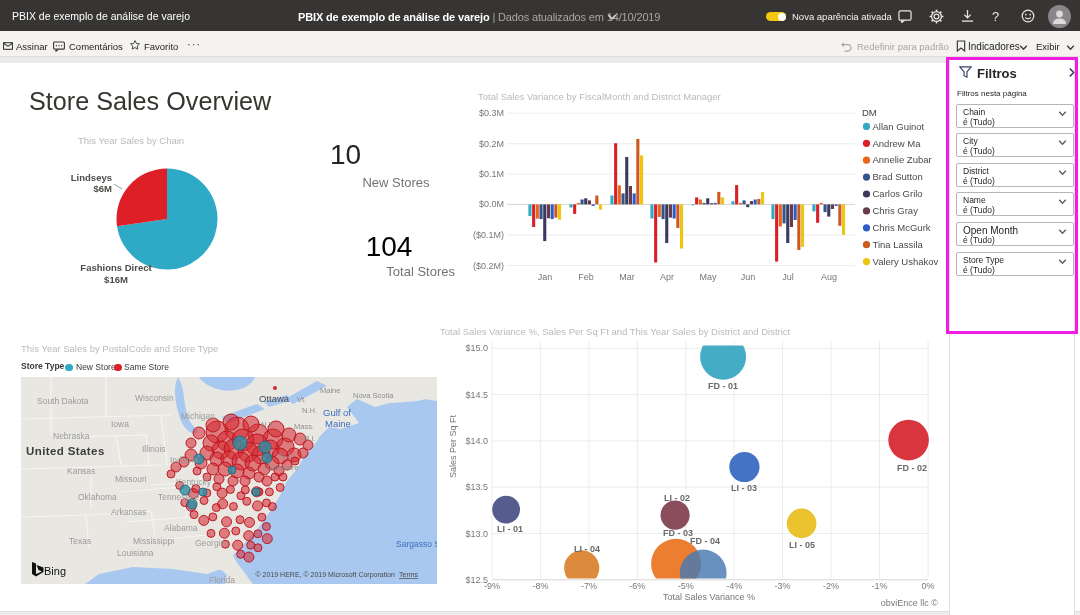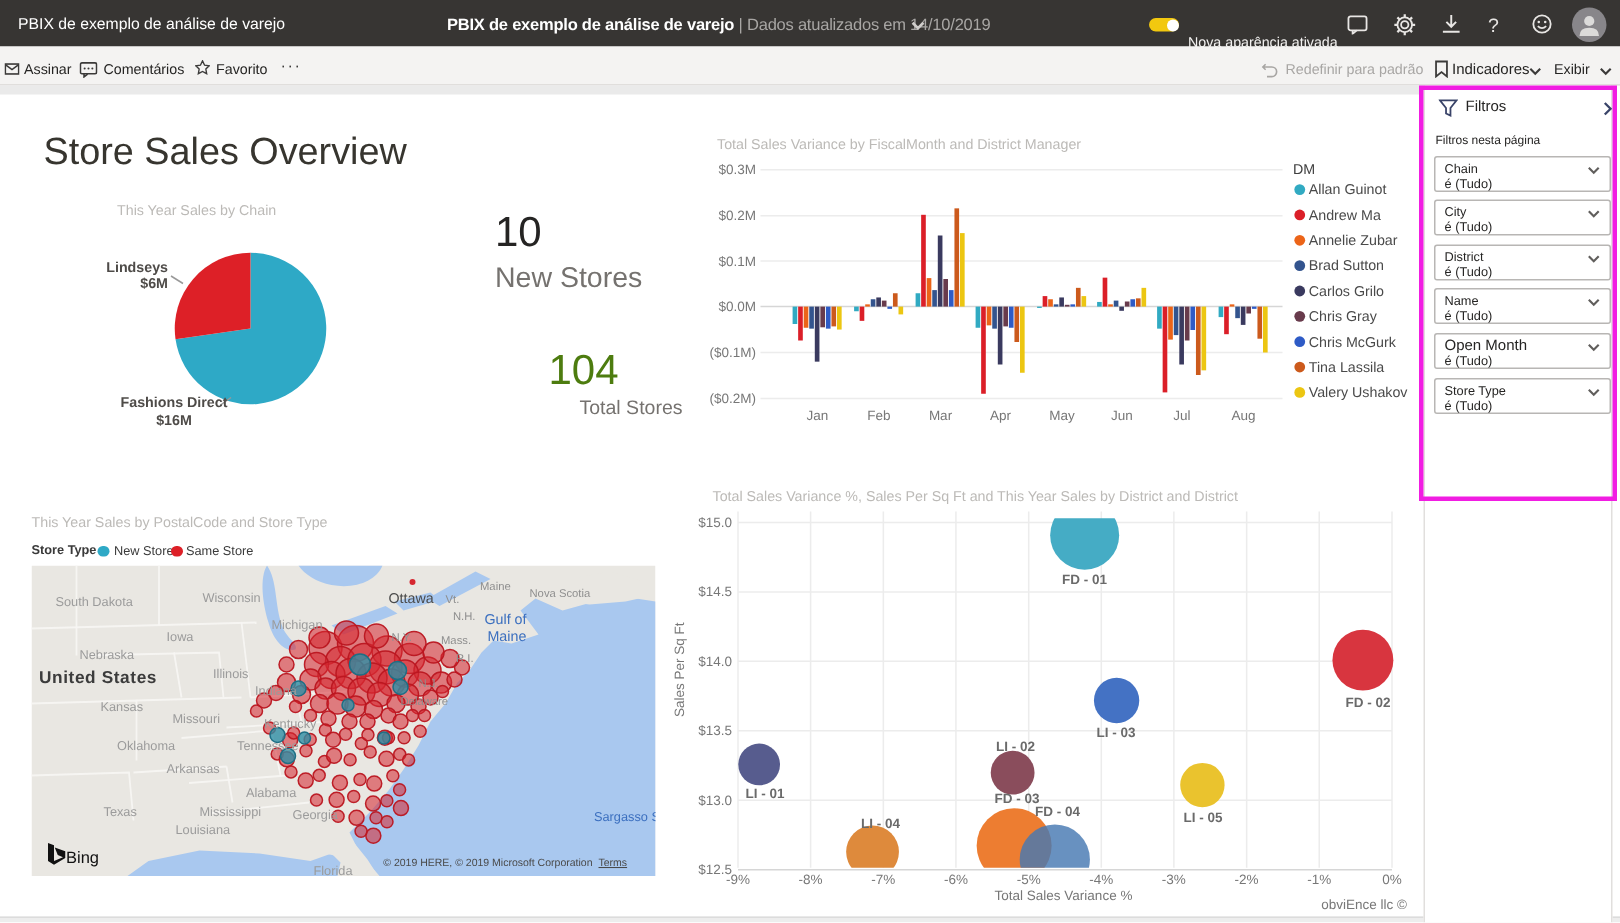--- a/index.html
+++ b/index.html
@@ -14,7 +14,7 @@
 
 <div class="abs" style="left:766px;top:12px;width:20px;height:9px;background:#F2C80F;border-radius:5px"></div>
 <div class="abs" style="left:778px;top:12.5px;width:8px;height:8px;background:#fff;border-radius:50%"></div>
-<div class="abs" style="left:792px;top:23px;font-size:9.5px;color:#F3F2F1">Nova aparência ativada</div>
+<div class="abs" style="left:792px;top:11px;font-size:9.5px;color:#F3F2F1">Nova aparência ativada</div>
 
 <svg class="abs" style="left:898px;top:10px" width="14" height="13" viewBox="0 0 15 14">
     <rect x="1" y="1" width="13" height="10" rx="1.5" fill="none" stroke="#E8E6E4" stroke-width="1.3"></rect>

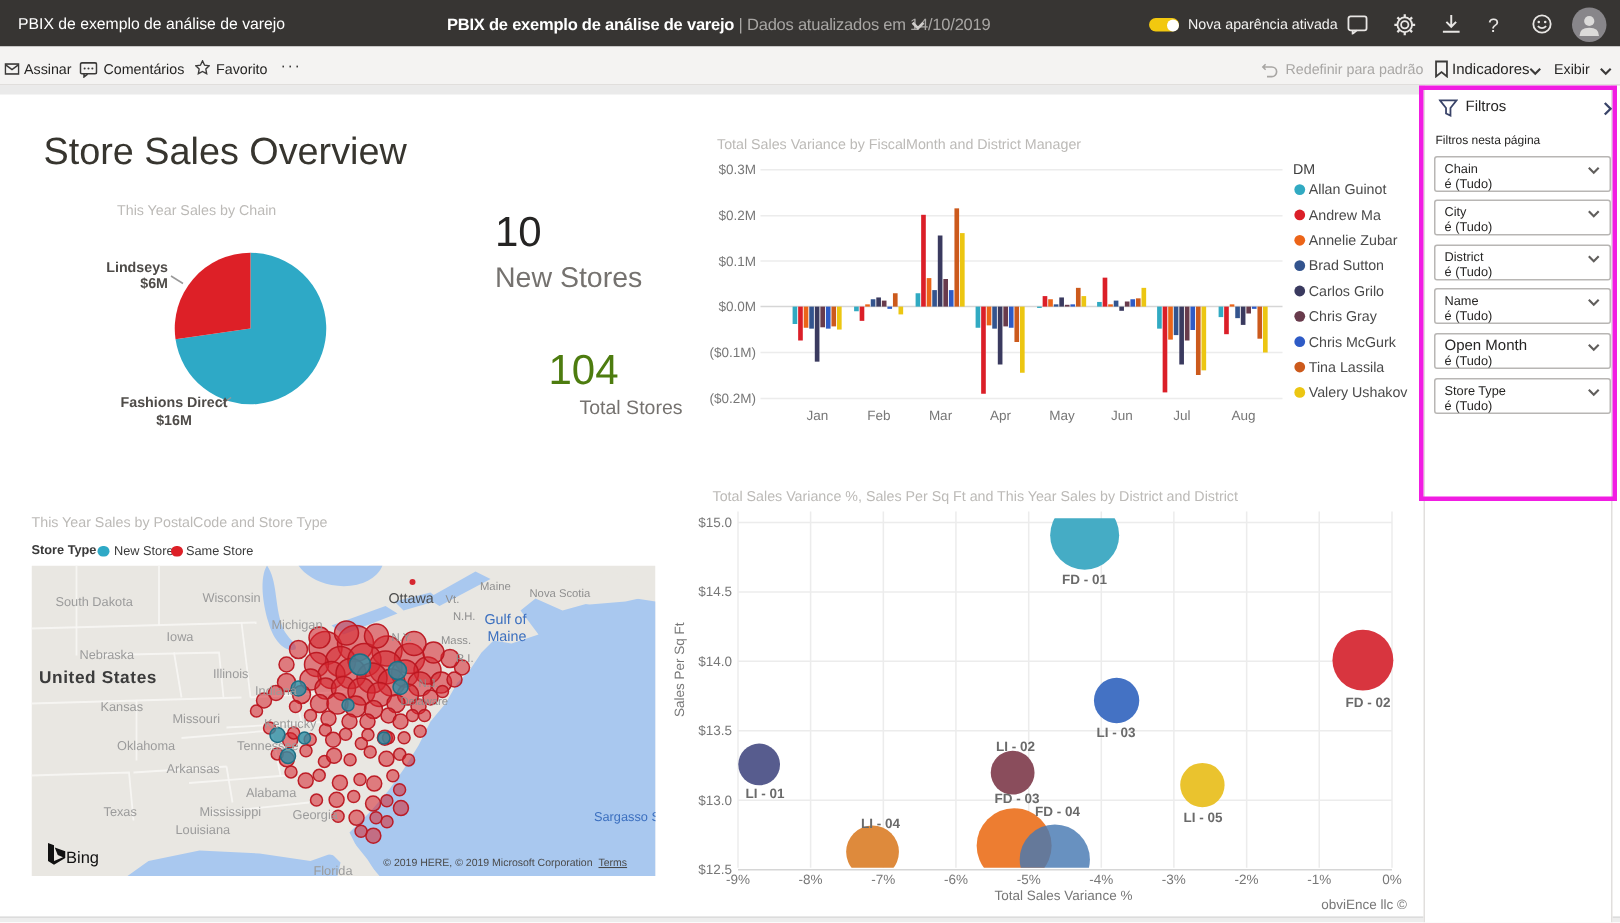--- a/index.html
+++ b/index.html
@@ -472,7 +472,7 @@
 <svg class="abs" style="left:959px;top:66px" width="13" height="12" viewBox="0 0 14 13">
     <path d="M1,1 L13,1 L8.6,6.5 L8.6,12 L5.4,10.5 L5.4,6.5 Z" fill="none" stroke="#3A4469" stroke-width="1.3"></path>
   </svg>
-<div class="abs" style="left:977px;top:66px;font-size:10px;font-weight:normal;color:#252423">Filtros</div>
+<div class="abs" style="left:977px;top:66px;font-size:13px;font-weight:bold;color:#252423">Filtros</div>
 <svg class="abs" style="left:1066px;top:67px" width="11" height="11" viewBox="0 0 10 10">
     <path d="M3.5,1.5 L7,5 L3.5,8.5" fill="none" stroke="#3A4469" stroke-width="1.4"></path>
   </svg>

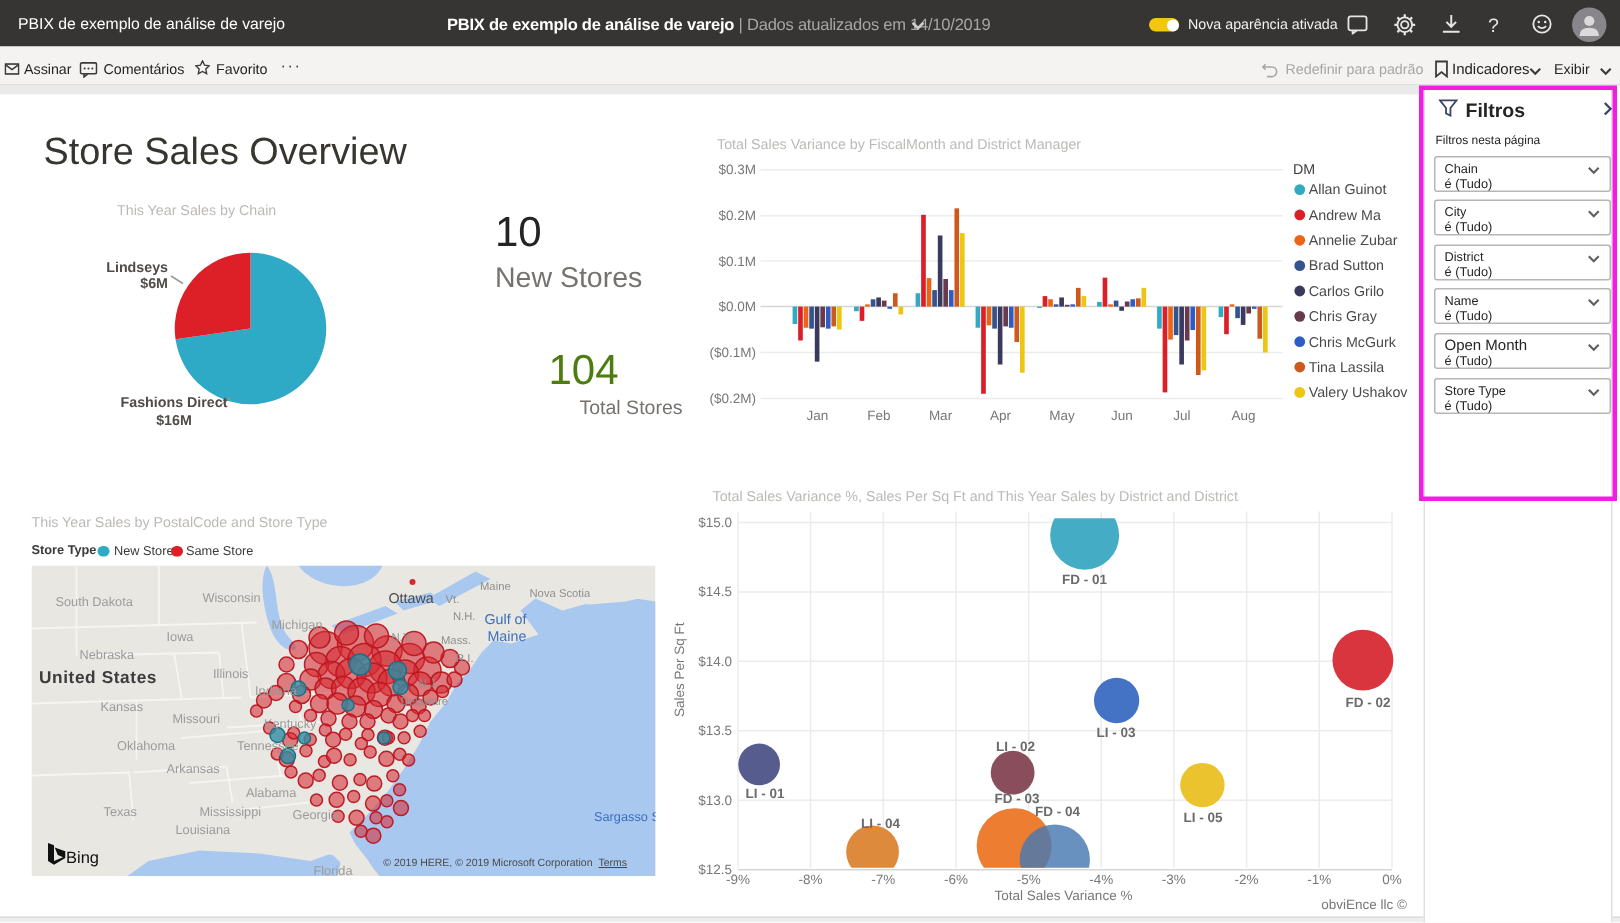--- a/index.html
+++ b/index.html
@@ -106,7 +106,7 @@
 </svg>
 
 <div class="abs" style="left:330px;top:139px;width:132px;text-align:left;font-size:28px;color:#252423">10</div>
-<div class="abs" style="left:330px;top:175px;width:132px;font-size:19px;color:#75726F">New Stores</div>
+<div class="abs" style="left:330px;top:175px;width:132px;text-align:center;font-size:13px;color:#75726F">New Stores</div>
 <div class="abs" style="left:323px;top:231px;width:132px;text-align:center;font-size:28px;color:#4d7c0f">104</div>
 <div class="abs" style="left:323px;top:264px;width:132px;text-align:right;font-size:13px;color:#75726F">Total Stores</div>
 

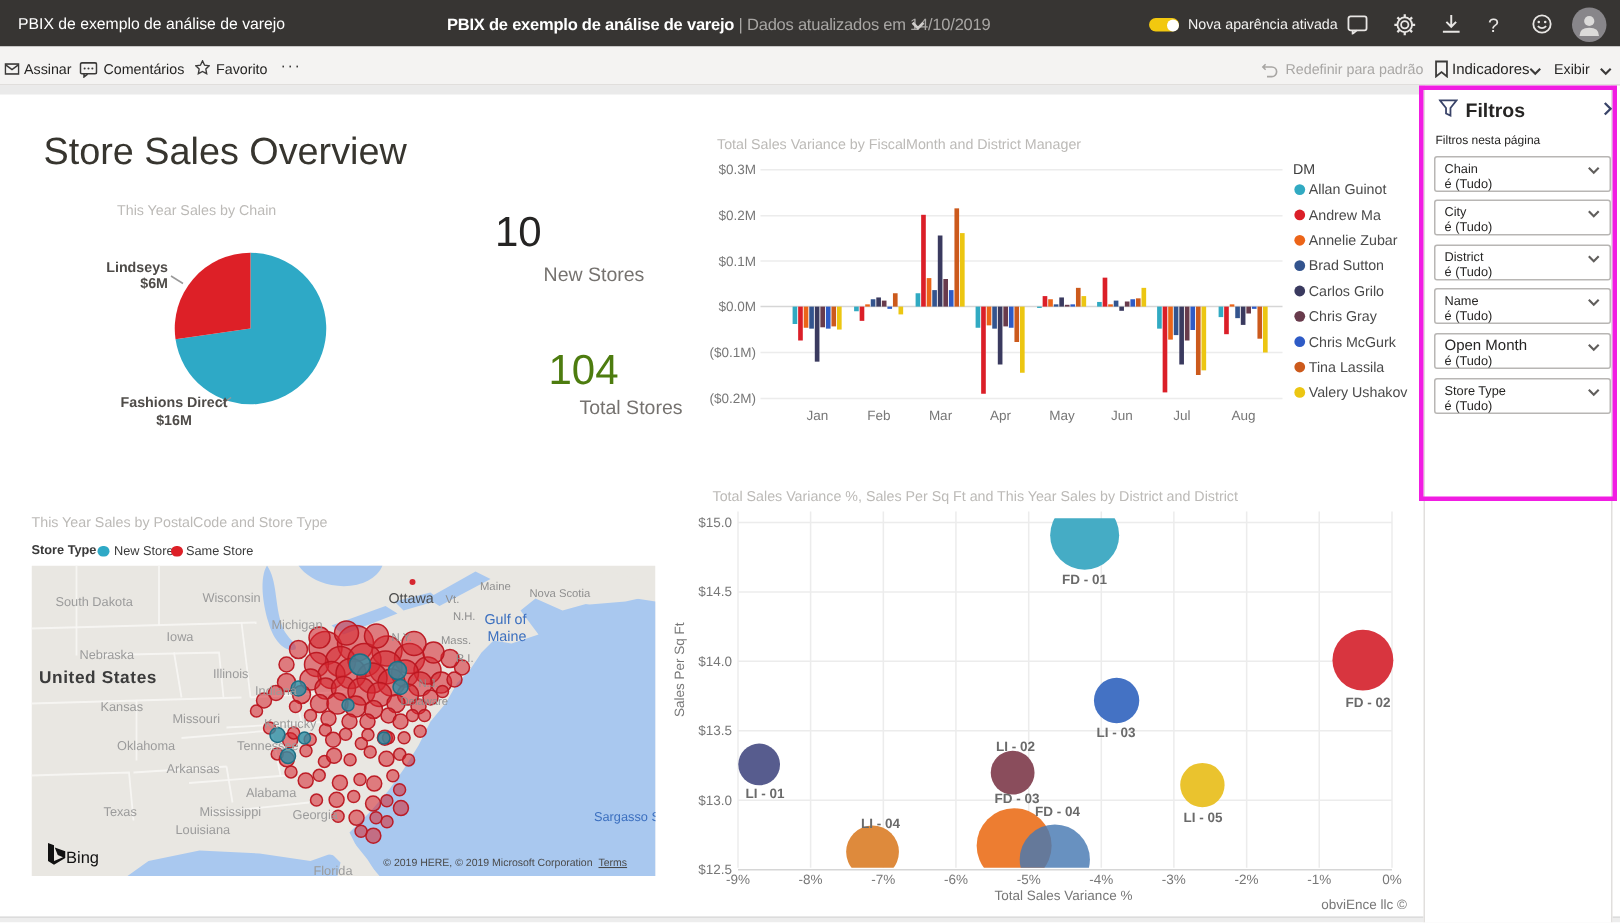--- a/index.html
+++ b/index.html
@@ -107,7 +107,7 @@
 
 <div class="abs" style="left:330px;top:139px;width:132px;text-align:left;font-size:28px;color:#252423">10</div>
 <div class="abs" style="left:330px;top:175px;width:132px;text-align:center;font-size:13px;color:#75726F">New Stores</div>
-<div class="abs" style="left:323px;top:231px;width:132px;text-align:center;font-size:28px;color:#4d7c0f">104</div>
+<div class="abs" style="left:323px;top:231px;width:132px;text-align:center;font-size:28px;color:#000000">104</div>
 <div class="abs" style="left:323px;top:264px;width:132px;text-align:right;font-size:13px;color:#75726F">Total Stores</div>
 
 <div class="abs" style="left:478px;top:91px;font-size:9.5px;color:#BCBAB7">Total Sales Variance by FiscalMonth and District Manager</div>

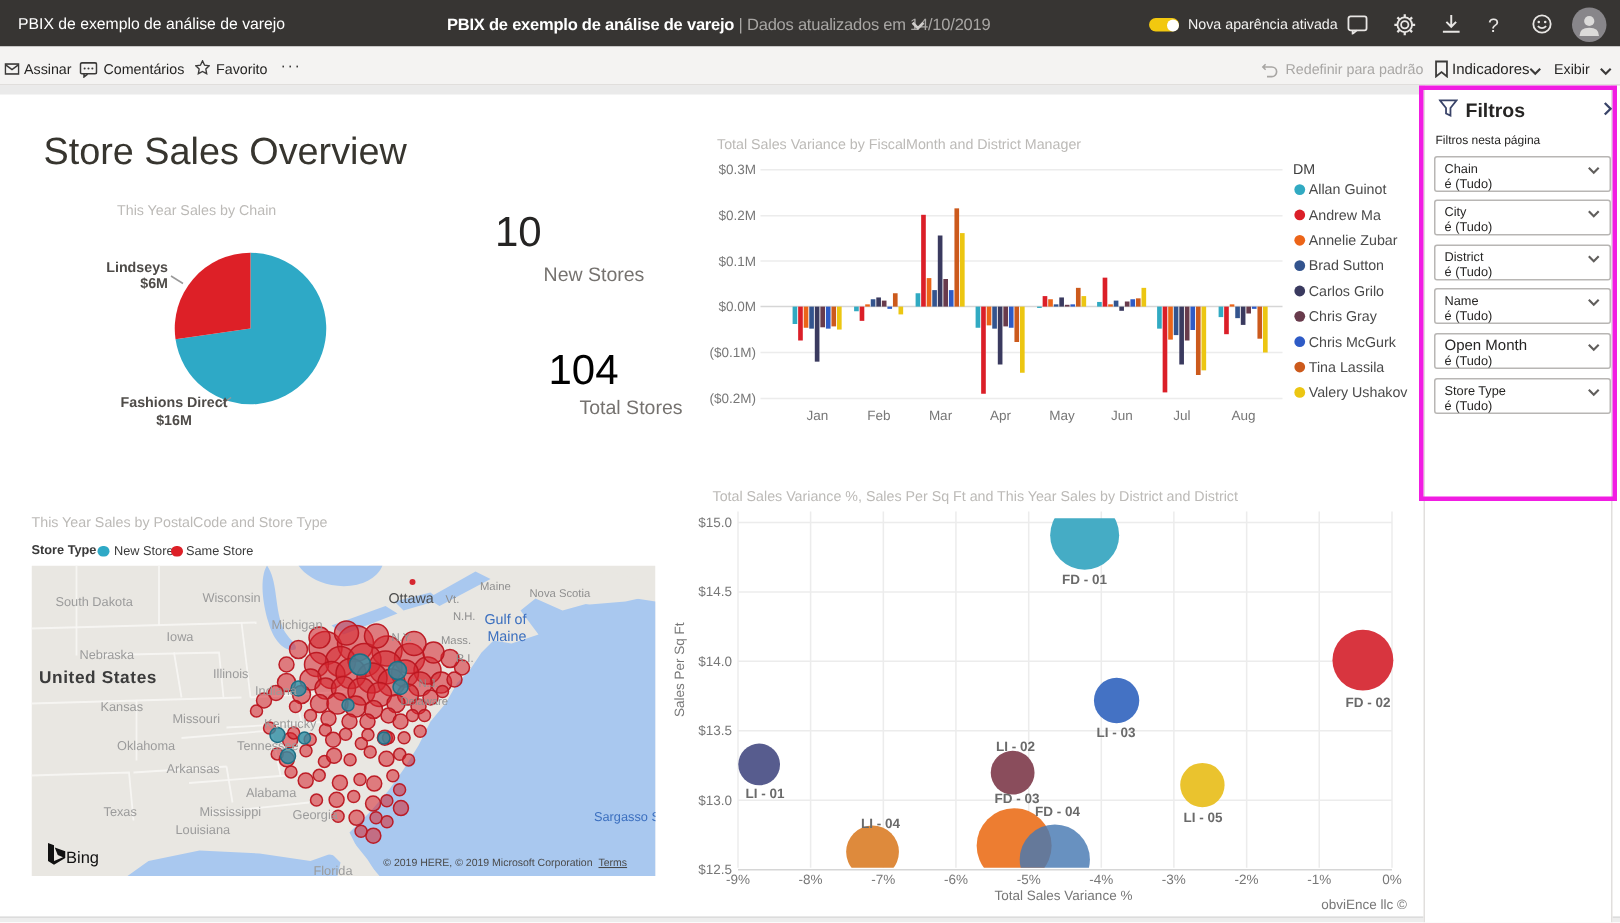--- a/index.html
+++ b/index.html
@@ -406,7 +406,7 @@
 <text x="23" y="198" font-size="11" fill="#111">Bing</text>
 </svg>
 
-<div class="abs" style="left:475px;top:326px;font-size:9.5px;color:#BCBAB7">Total Sales Variance %, Sales Per Sq Ft and This Year Sales by District and District</div>
+<div class="abs" style="left:440px;top:326px;font-size:9.5px;color:#BCBAB7">Total Sales Variance %, Sales Per Sq Ft and This Year Sales by District and District</div>
 <svg class="abs" style="left:0;top:320px" width="1080" height="295" viewBox="0 320 1080 295">
 <line x1="492.0" y1="341" x2="492.0" y2="578.5" stroke="#ECECEC"></line>
 <line x1="540.4" y1="341" x2="540.4" y2="578.5" stroke="#ECECEC"></line>

